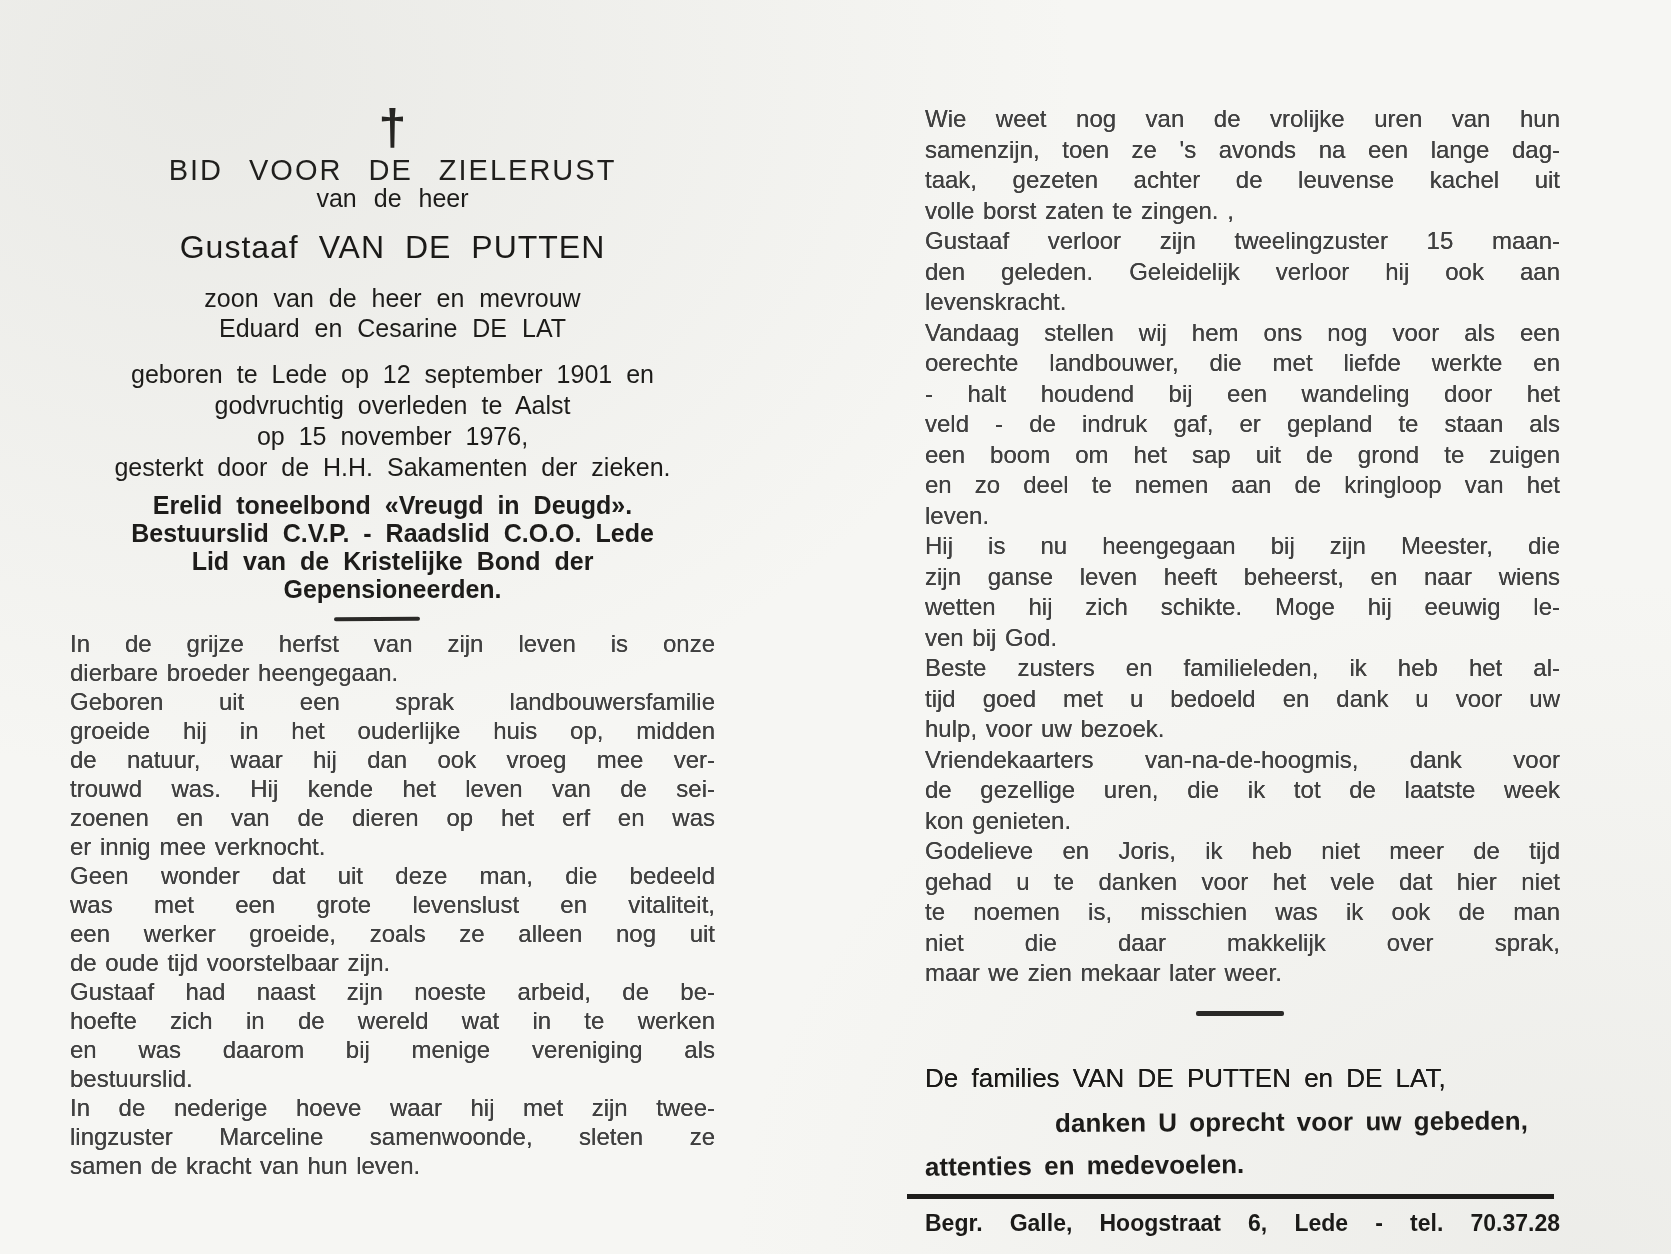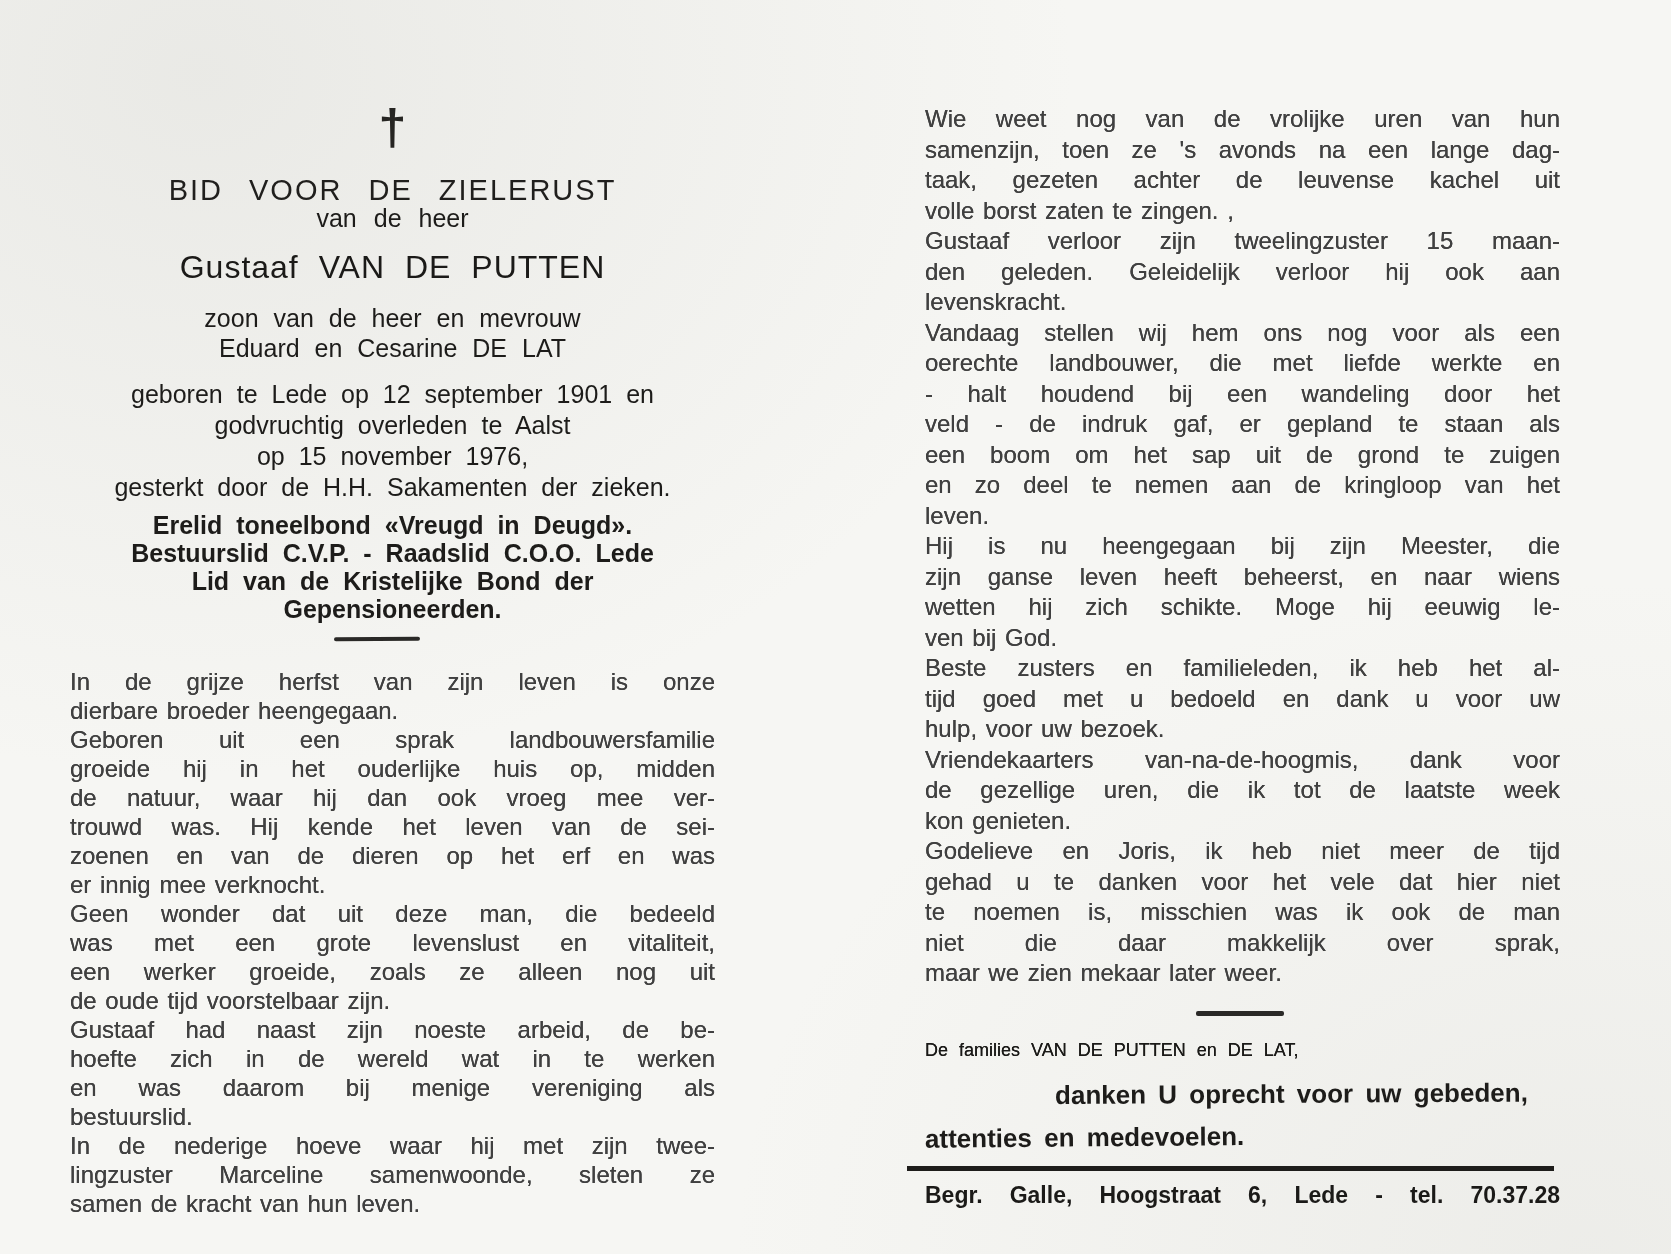--- a/index.html
+++ b/index.html
@@ -25,7 +25,7 @@
     color:#262522;height:55px;
   }
   .bid{
-    margin-top:20px;text-align:center;font-size:29px;line-height:30px;
+    text-align:center;font-size:29px;line-height:30px;
     letter-spacing:2px;word-spacing:16px;color:#201f1d;
   }
   .vdh{

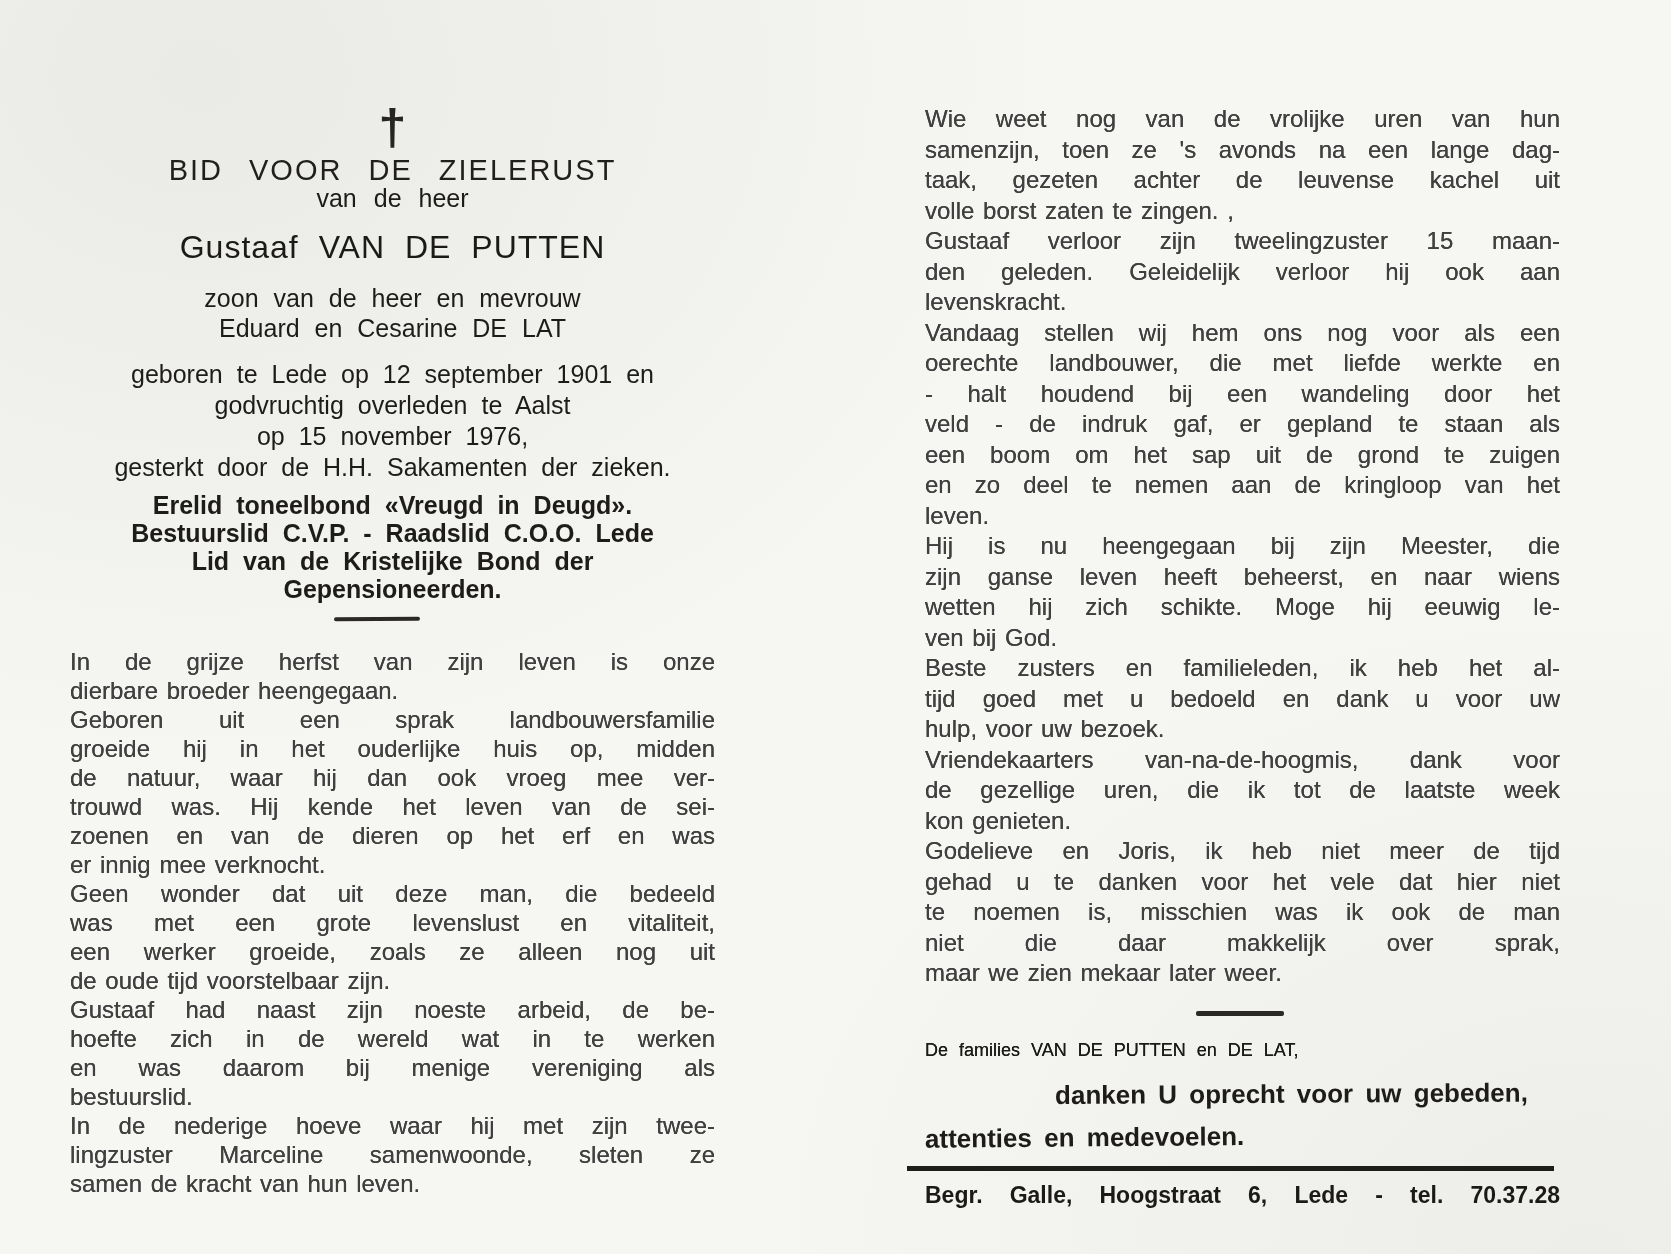--- a/index.html
+++ b/index.html
@@ -57,7 +57,7 @@
   .divider.dr{width:88px;height:5px;margin:22px 0 0 271px;}
 
   
-  .bodytext{margin-top:26px;}
+  .bodytext{margin-top:8px;}
   .tline{
     text-align:justify;text-align-last:justify;
     font-size:24px;word-spacing:2px;color:#404040;

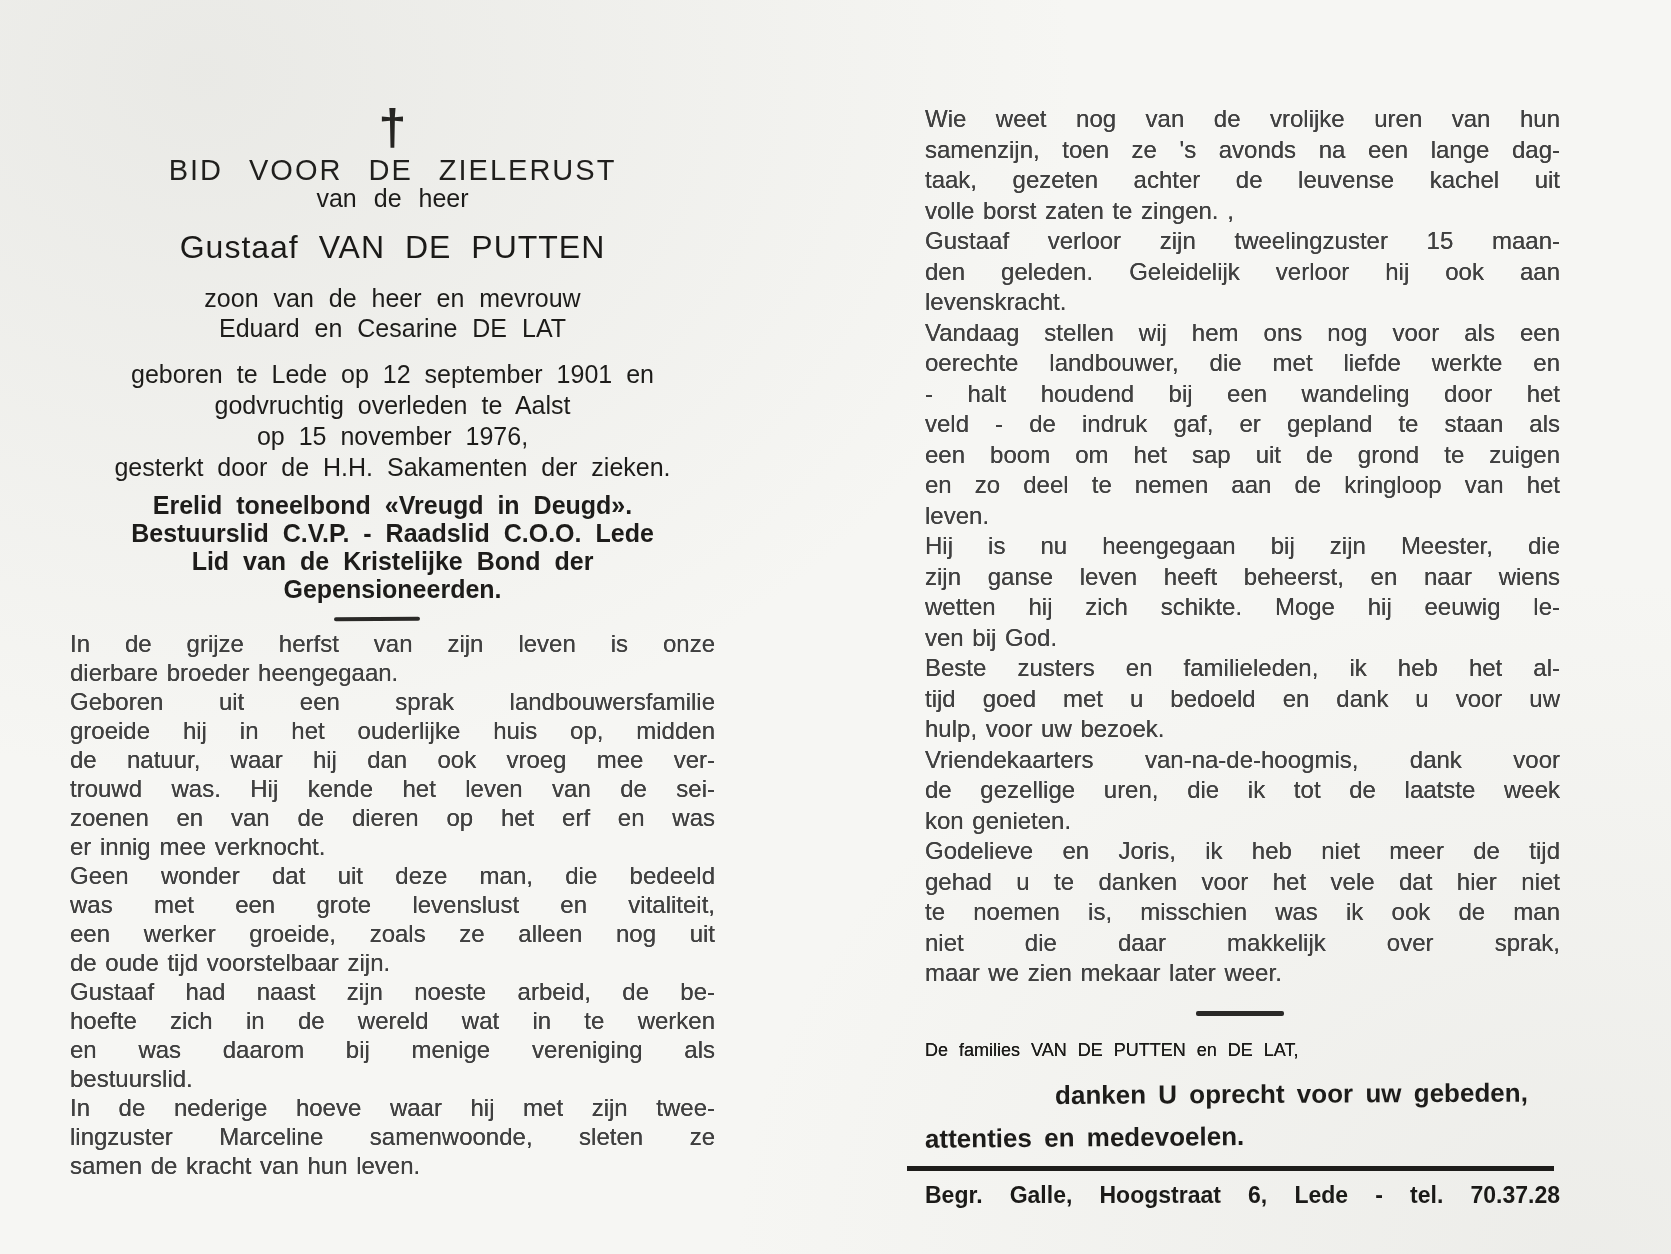--- a/index.html
+++ b/index.html
@@ -70,7 +70,7 @@
 
   
   .families{
-    margin-top:18px;font-size:18px;line-height:32px;word-spacing:6px;
+    margin-top:46px;font-size:26px;line-height:32px;word-spacing:6px;
     white-space:nowrap;color:#1b1a18;text-shadow:0 0 .4px currentColor;
   }
   .thanks1{

